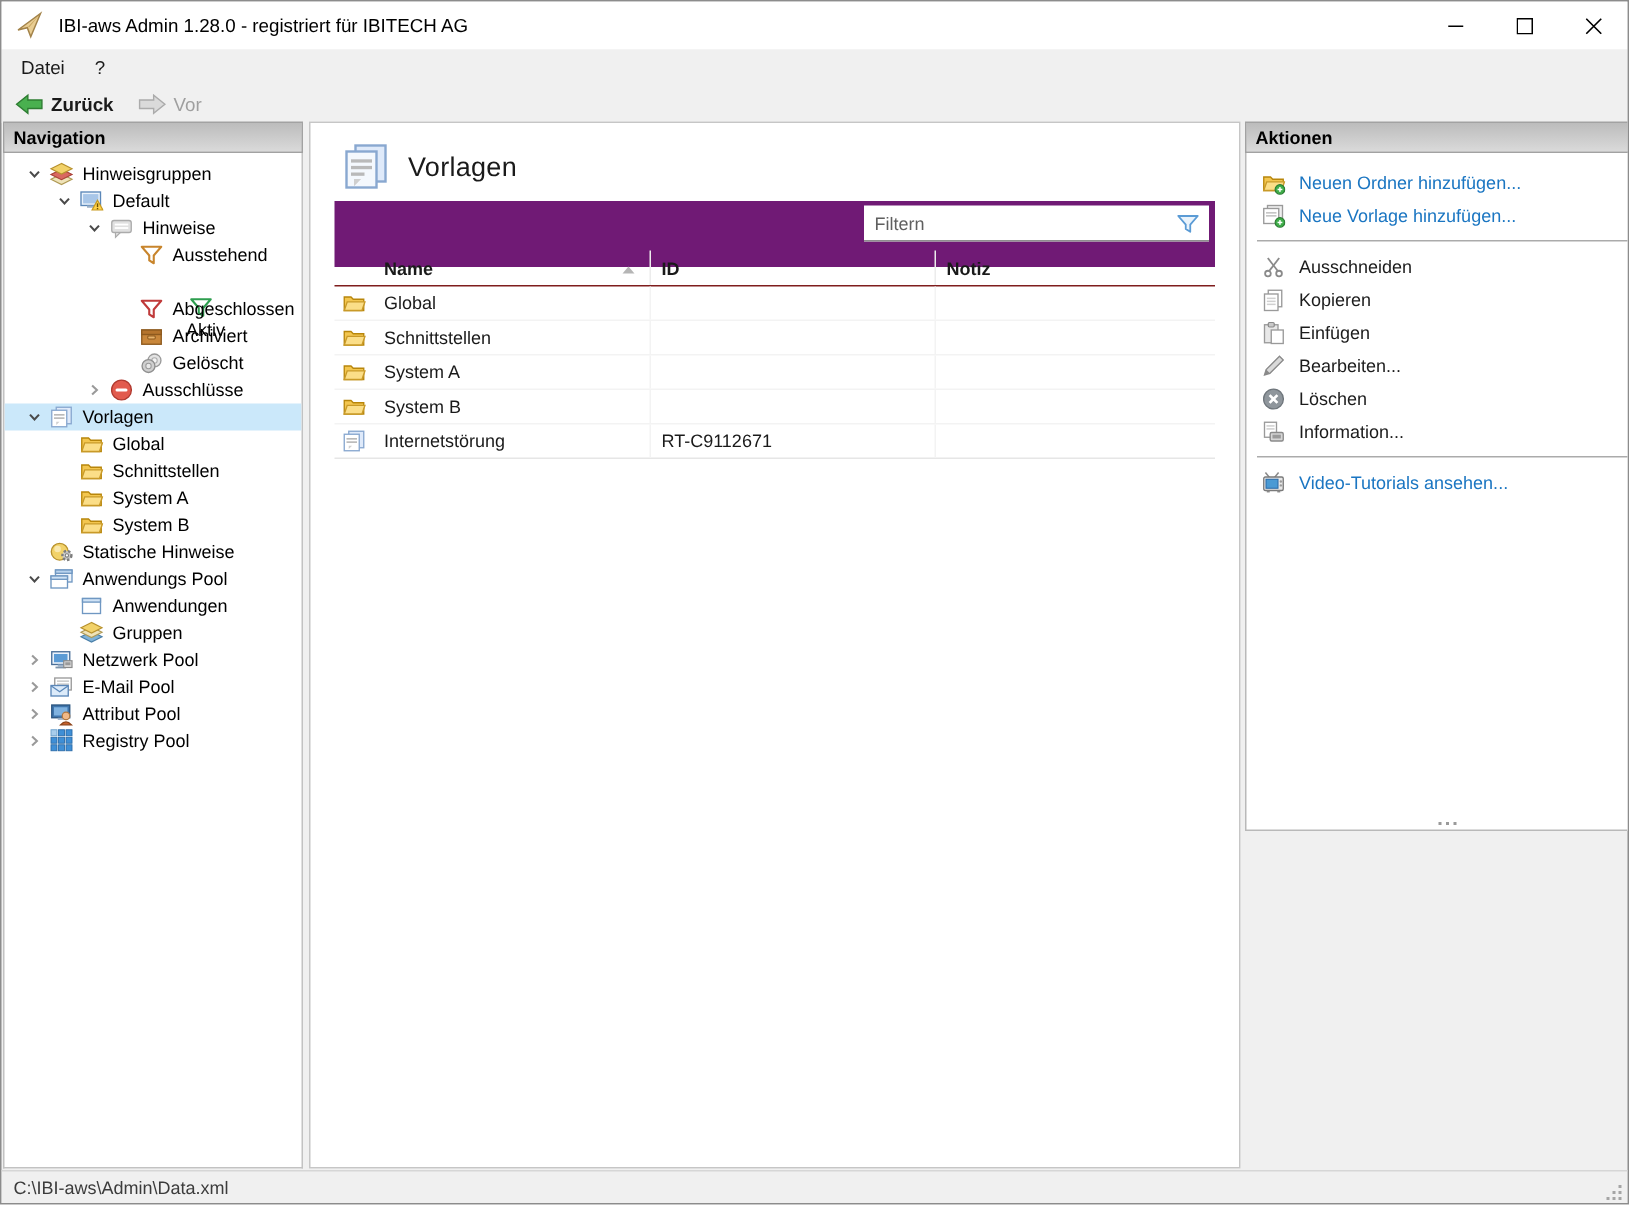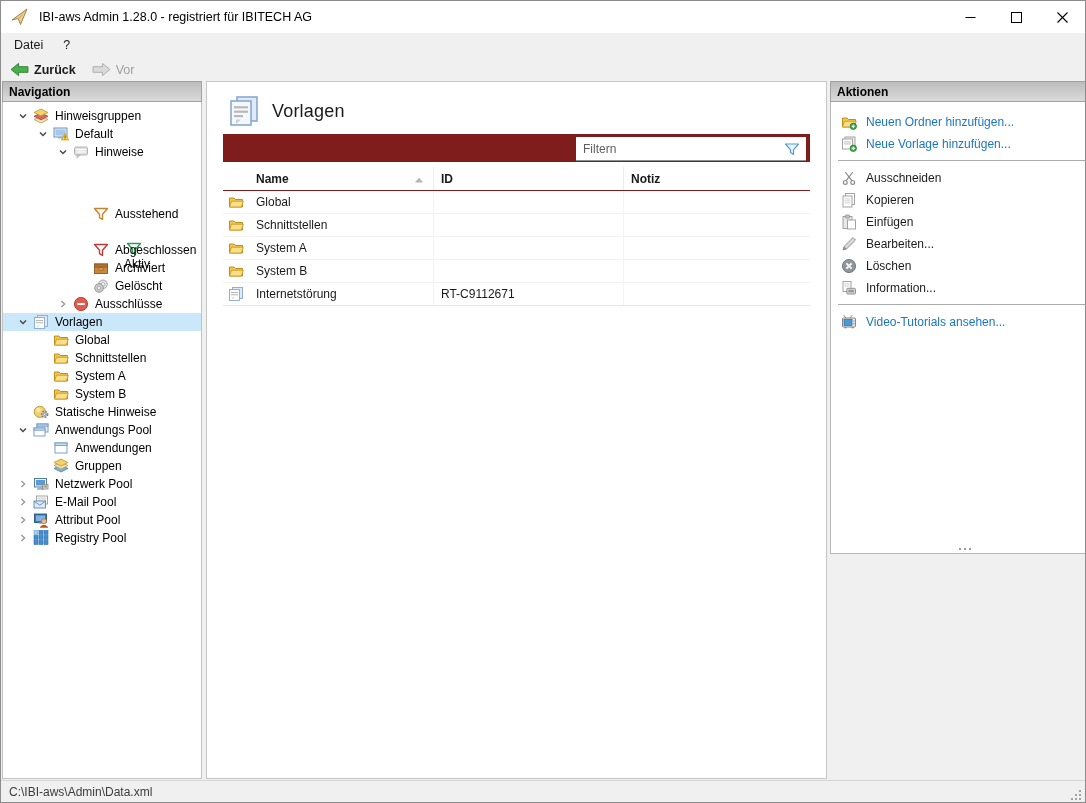--- a/index.html
+++ b/index.html
@@ -46,7 +46,7 @@
   .main-head .big-ico { width:32px; height:34px; }
   .main-head .big-ico svg { width:32px; height:34px; }
   .page-title { font-size:18px; color:#1a1a1a; letter-spacing:0.2px; }
-  .filter-bar { position:absolute; left:16px; right:16px; top:52px; height:28px; background:#7f1d1d; }
+  .filter-bar { position:absolute; left:16px; right:16px; top:52px; height:44px; background:#701a75; }
   .filter-input-wrap { position:absolute; right:4px; top:3px; width:230px; height:24px; background:#fff; border-bottom:1px solid #8e8e8e; display:flex; align-items:center; }
   .filter-input-wrap input { border:none; outline:none; flex:1; font-size:12px; padding:0 7px; background:transparent; font-family:"Liberation Sans", sans-serif; color:#222; }
   .filter-input-wrap input::placeholder { color:#5f5f5f; }

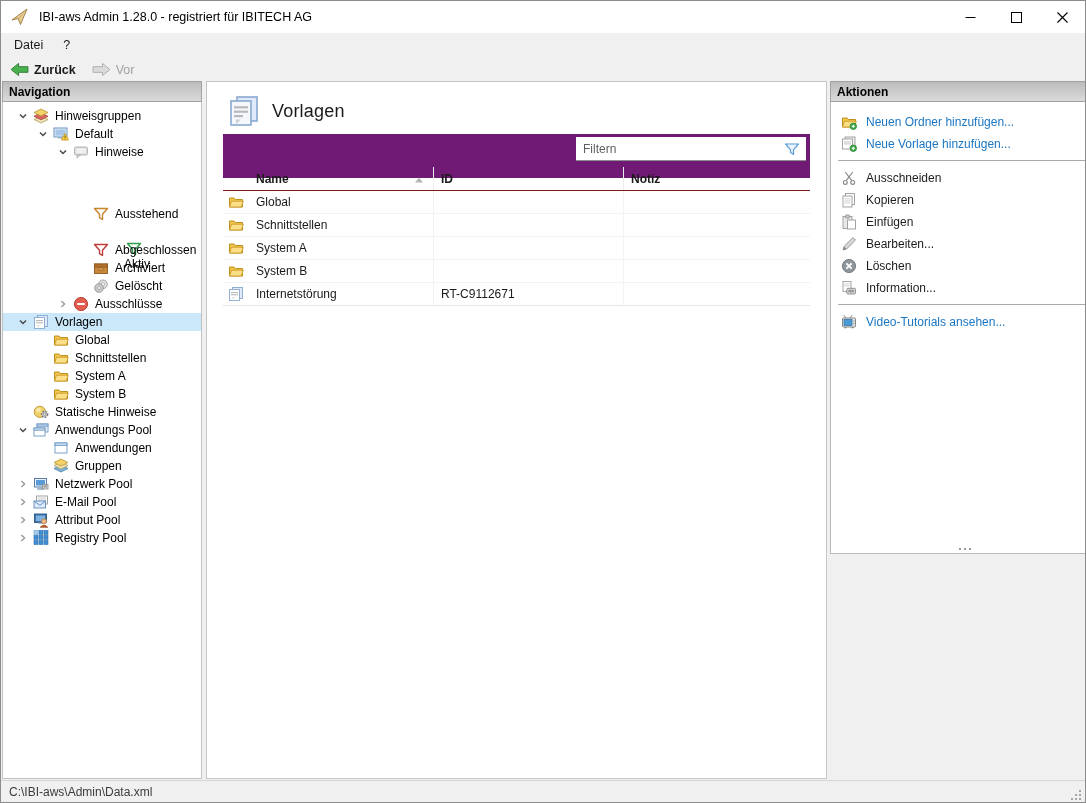--- a/index.html
+++ b/index.html
@@ -191,7 +191,7 @@
           </span>
           <span>Hinweise</span>
         </div>
-        <div class="tree-row" style="padding-left: 70px; margin-top: 44px;">
+        <div class="tree-row" style="padding-left: 70px;">
           <span class="tree-chev"></span>
           <span class="tree-ico">
             <svg viewBox="0 0 16 16">

